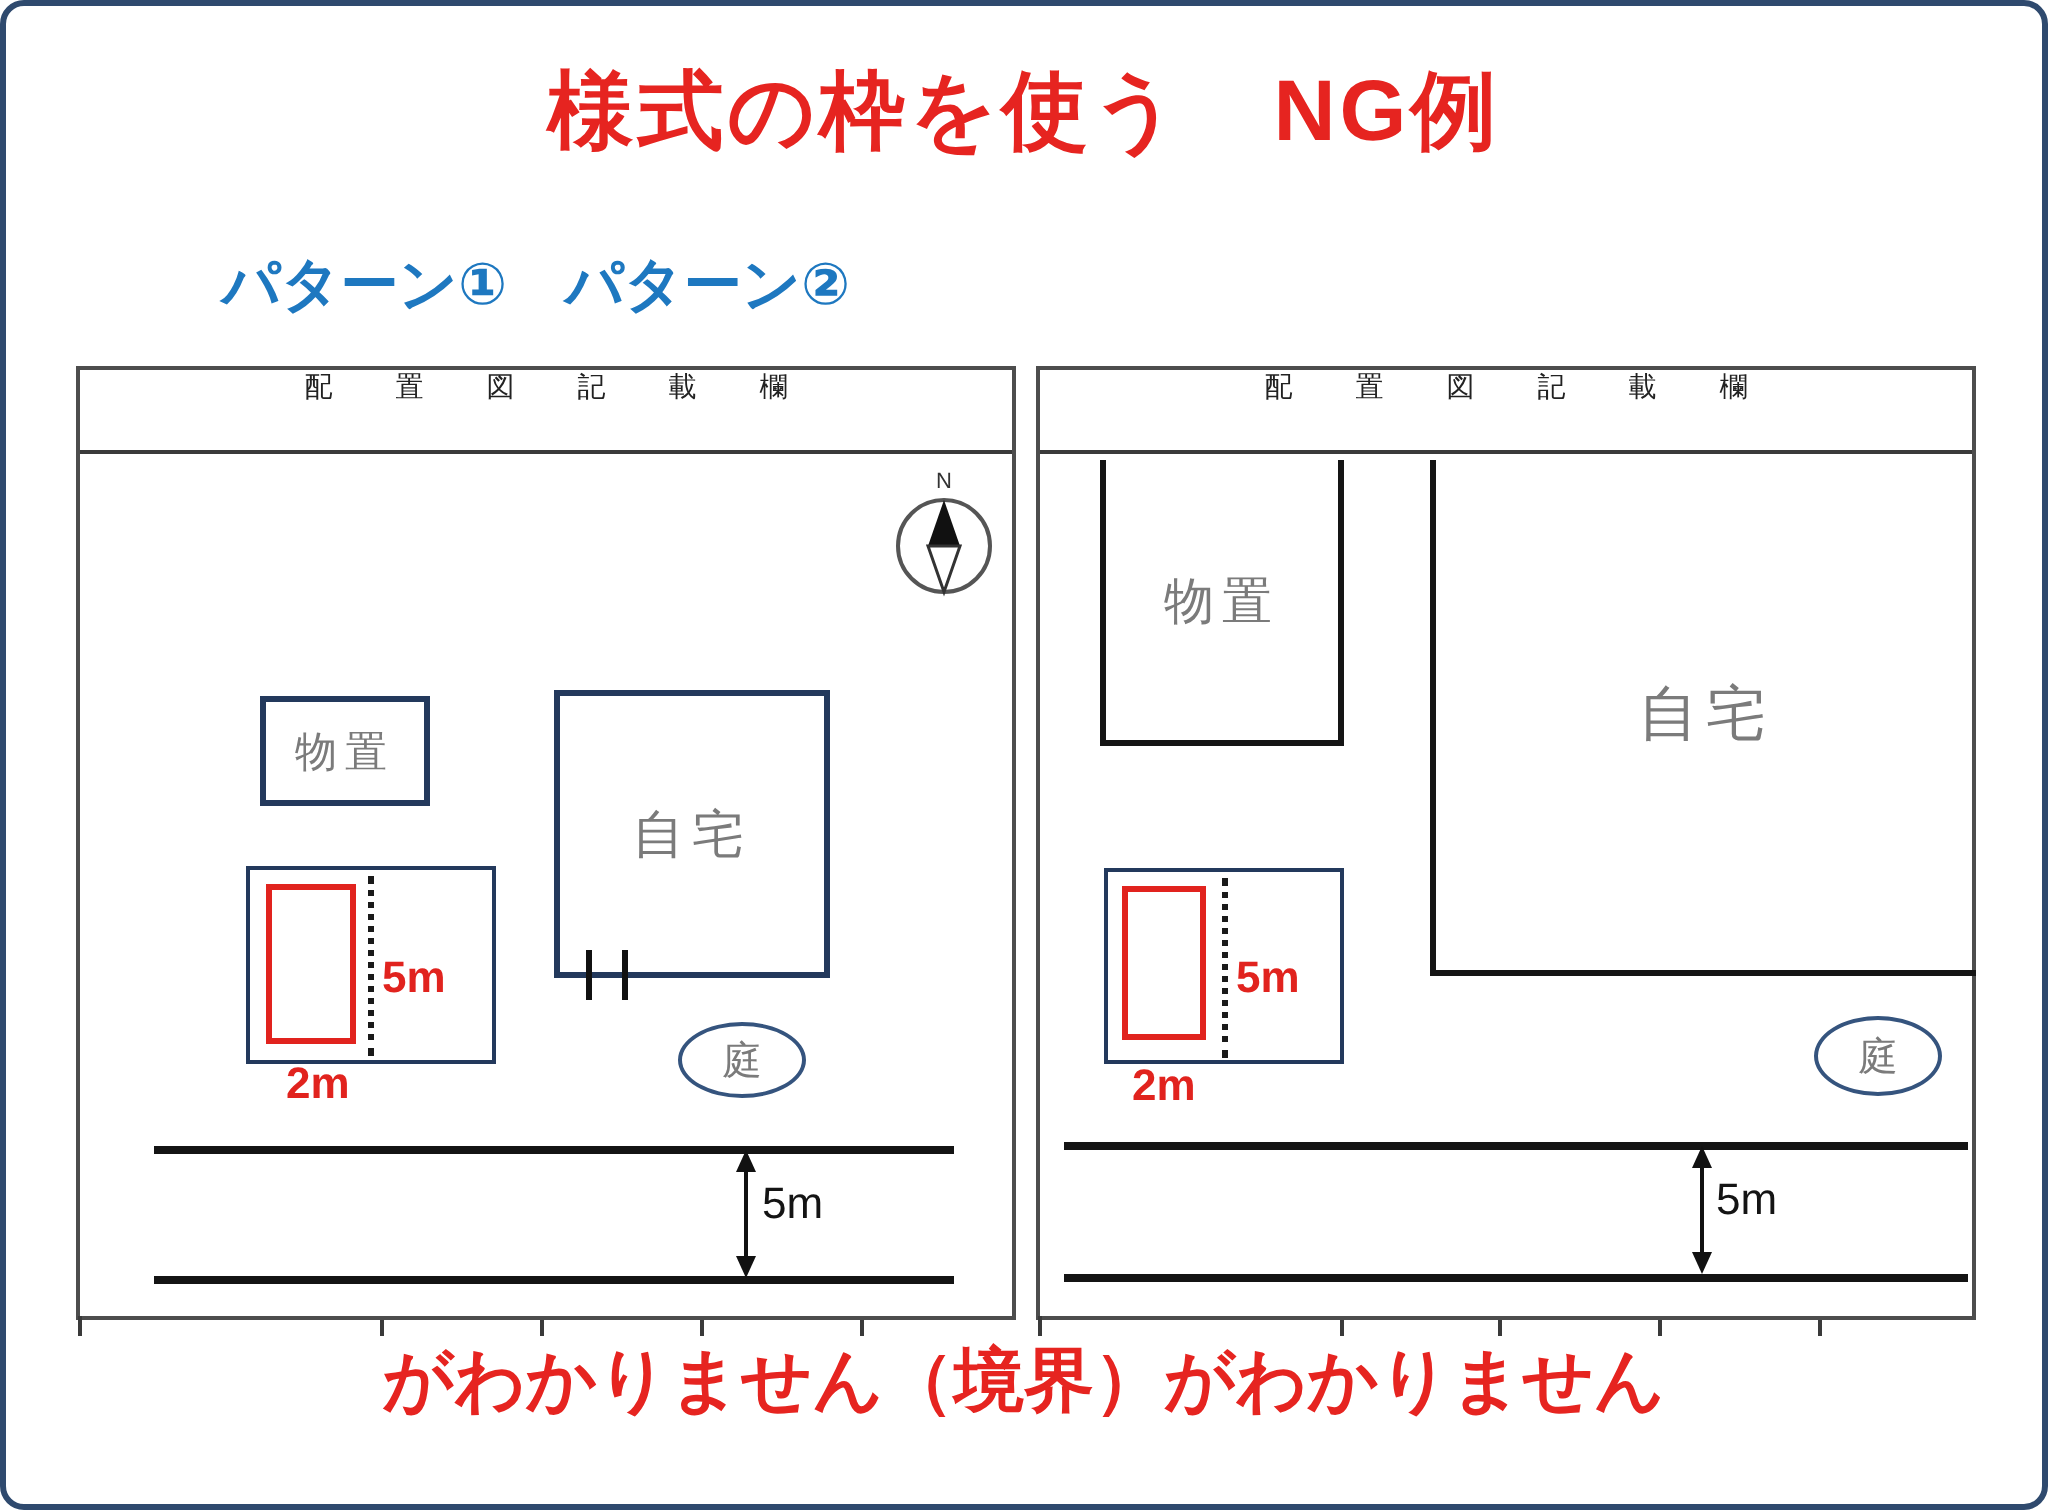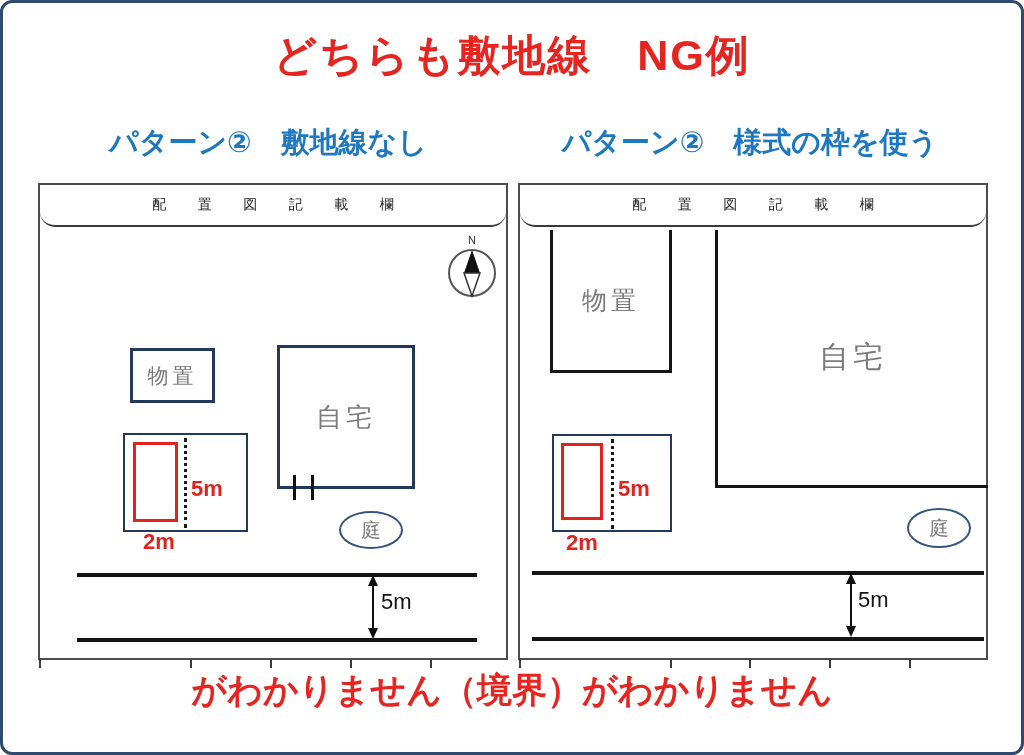--- a/index.html
+++ b/index.html
@@ -66,7 +66,7 @@
 
 <div id="stage">
 
-  <div class="slide-title">どちらも敷地線　NG例</div>
+  <div class="slide-title">様式の枠を使う　NG例</div>
 
   <div class="pattern-heading p1">パターン②　敷地線なし</div>
   <div class="pattern-heading p2">パターン②　様式の枠を使う</div>

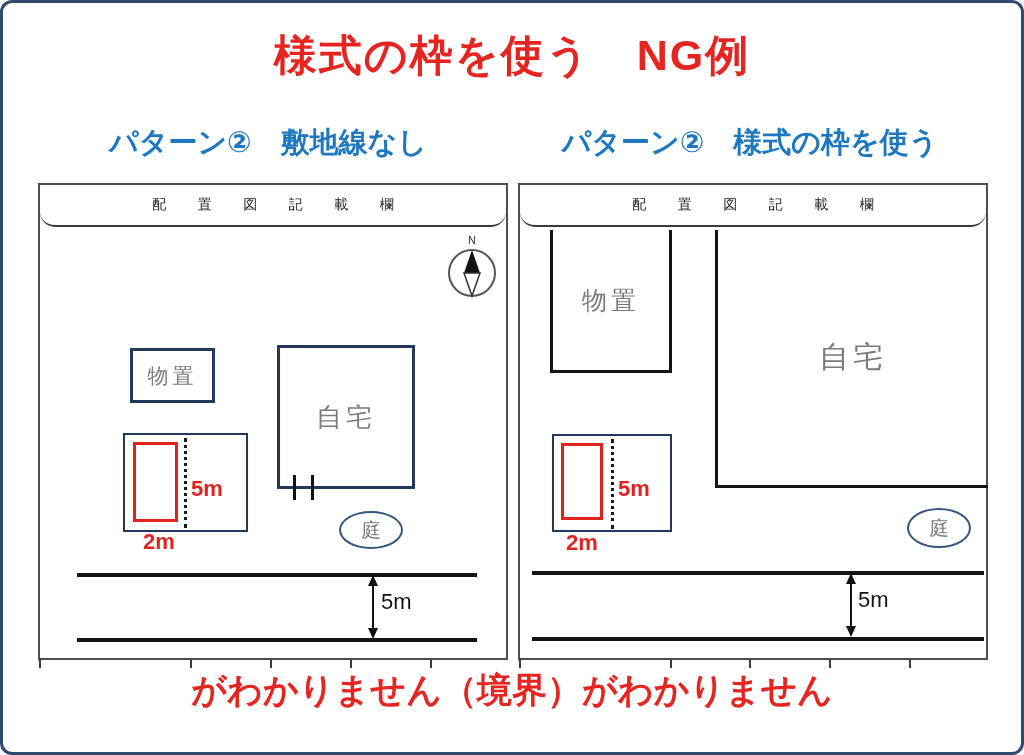--- a/index.html
+++ b/index.html
@@ -68,7 +68,7 @@
 
   <div class="slide-title">様式の枠を使う　NG例</div>
 
-  <div class="pattern-heading p1">パターン②　敷地線なし</div>
+  <div class="pattern-heading p1">パターン①　パターン②</div>
   <div class="pattern-heading p2">パターン②　様式の枠を使う</div>
 
   <div class="panel p1">

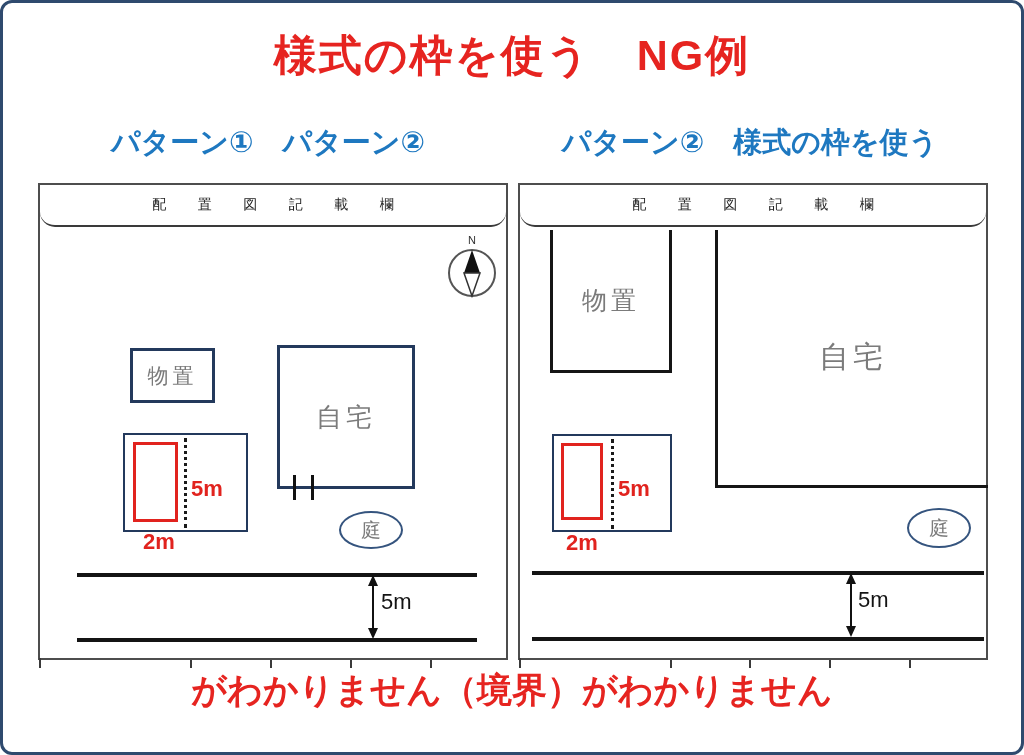--- a/index.html
+++ b/index.html
@@ -69,7 +69,6 @@
   <div class="slide-title">様式の枠を使う　NG例</div>
 
   <div class="pattern-heading p1">パターン①　パターン②</div>
-  <div class="pattern-heading p2">パターン②　様式の枠を使う</div>
 
   <div class="panel p1">
     <div class="form-header">

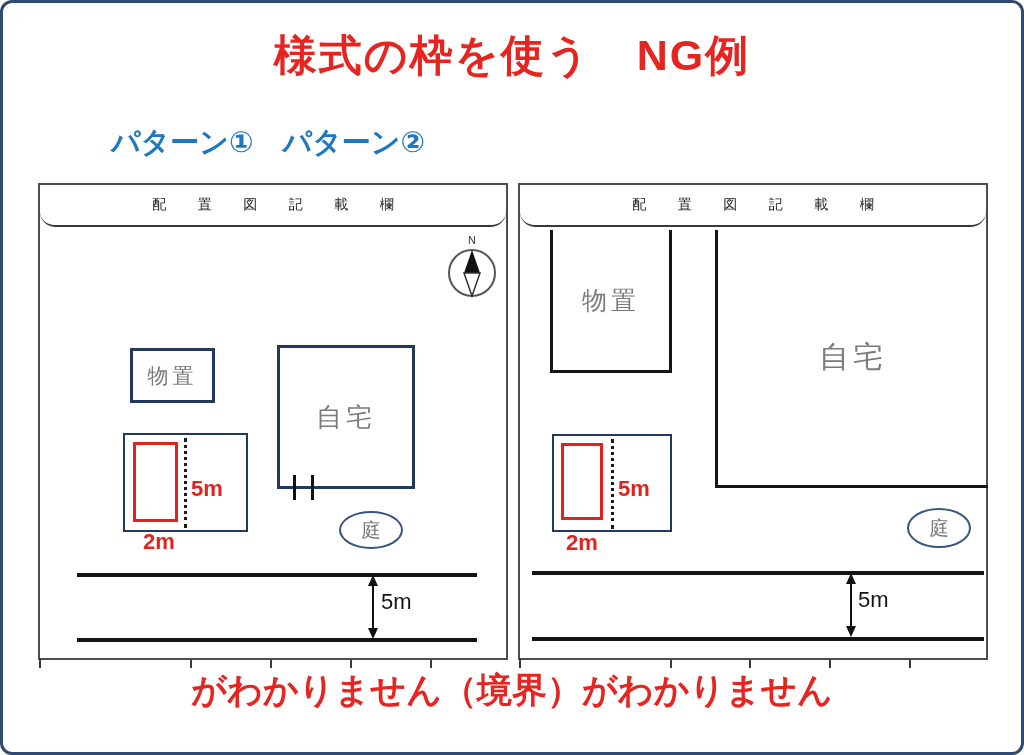--- a/index.html
+++ b/index.html
@@ -11,7 +11,7 @@
   .panel{position:absolute;top:180px;width:470px;height:477px;border:2px solid #4d4d4d;box-sizing:border-box;background:#fff;}
   .panel.p1{left:35px;}
   .panel.p2{left:515px;}
-  .form-header{position:absolute;left:0;top:0;width:100%;height:42px;border-bottom:2px solid #3a3a3a;box-sizing:border-box;display:flex;align-items:center;justify-content:center;border-radius:15px;}
+  .form-header{position:absolute;left:0;top:0;width:100%;height:42px;border-bottom:2px solid #3a3a3a;box-sizing:border-box;display:flex;align-items:flex-start;justify-content:center;}
   .form-header span{font-family:"Liberation Serif","DejaVu Serif",serif;font-size:14px;color:#222;letter-spacing:14px;text-indent:14px;white-space:pre;}
   .navy-box{position:absolute;border:3px solid #23395c;box-sizing:border-box;display:flex;align-items:center;justify-content:center;}
   .black-ubox{position:absolute;border-left:3px solid #151515;border-right:3px solid #151515;border-bottom:3px solid #151515;box-sizing:border-box;display:flex;align-items:center;justify-content:center;}

